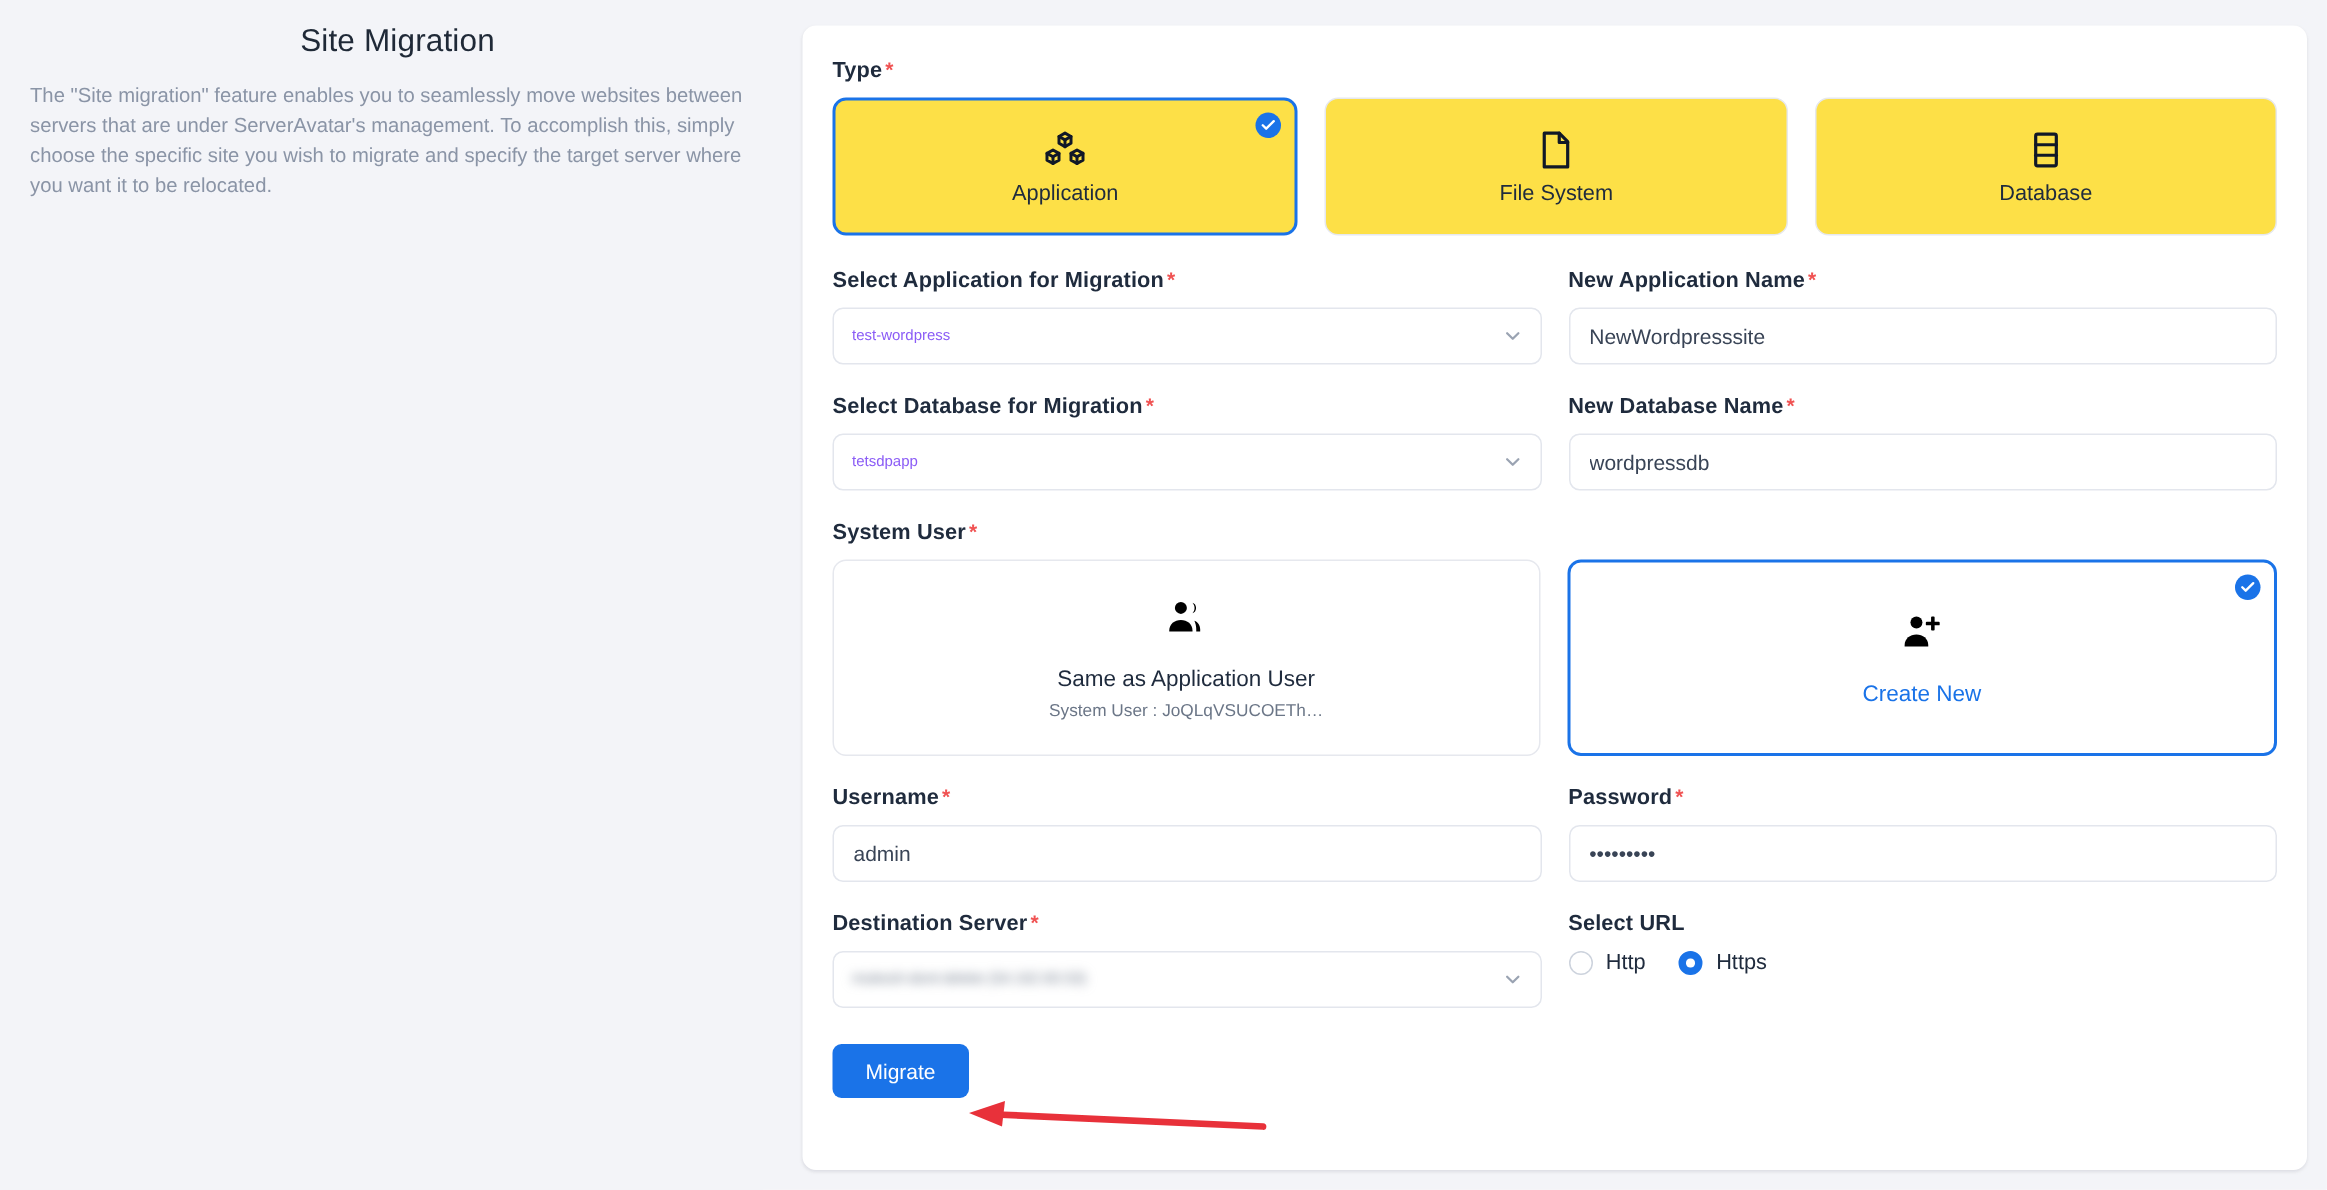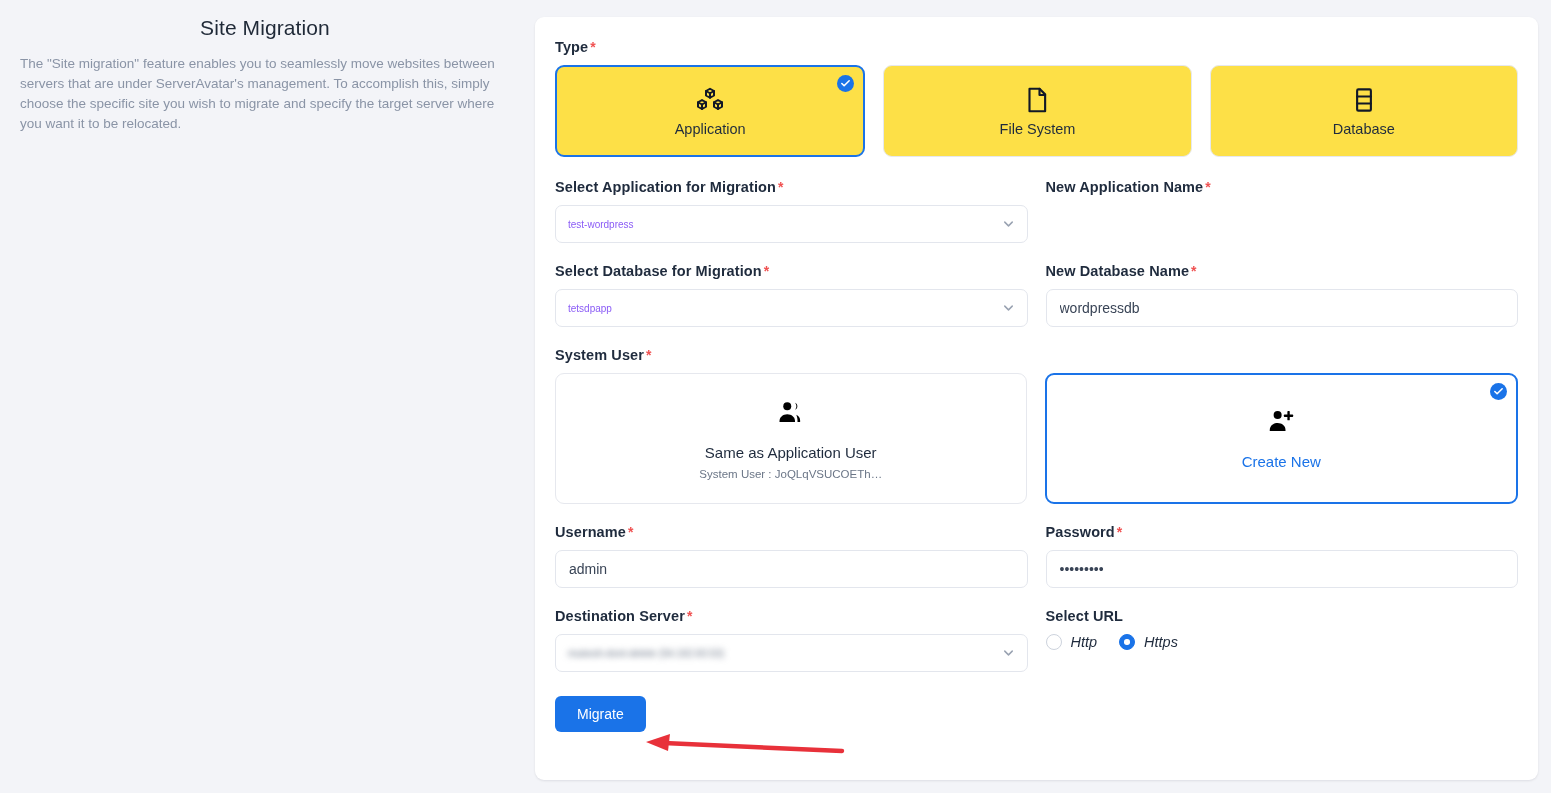--- a/index.html
+++ b/index.html
@@ -228,6 +228,7 @@
             <span>New Application Name</span>
               <span class="req">*</span>
           </div>
+          <input class="input" type="text" value="NewWordpresssite" style="">
         </div>
       </div>
 

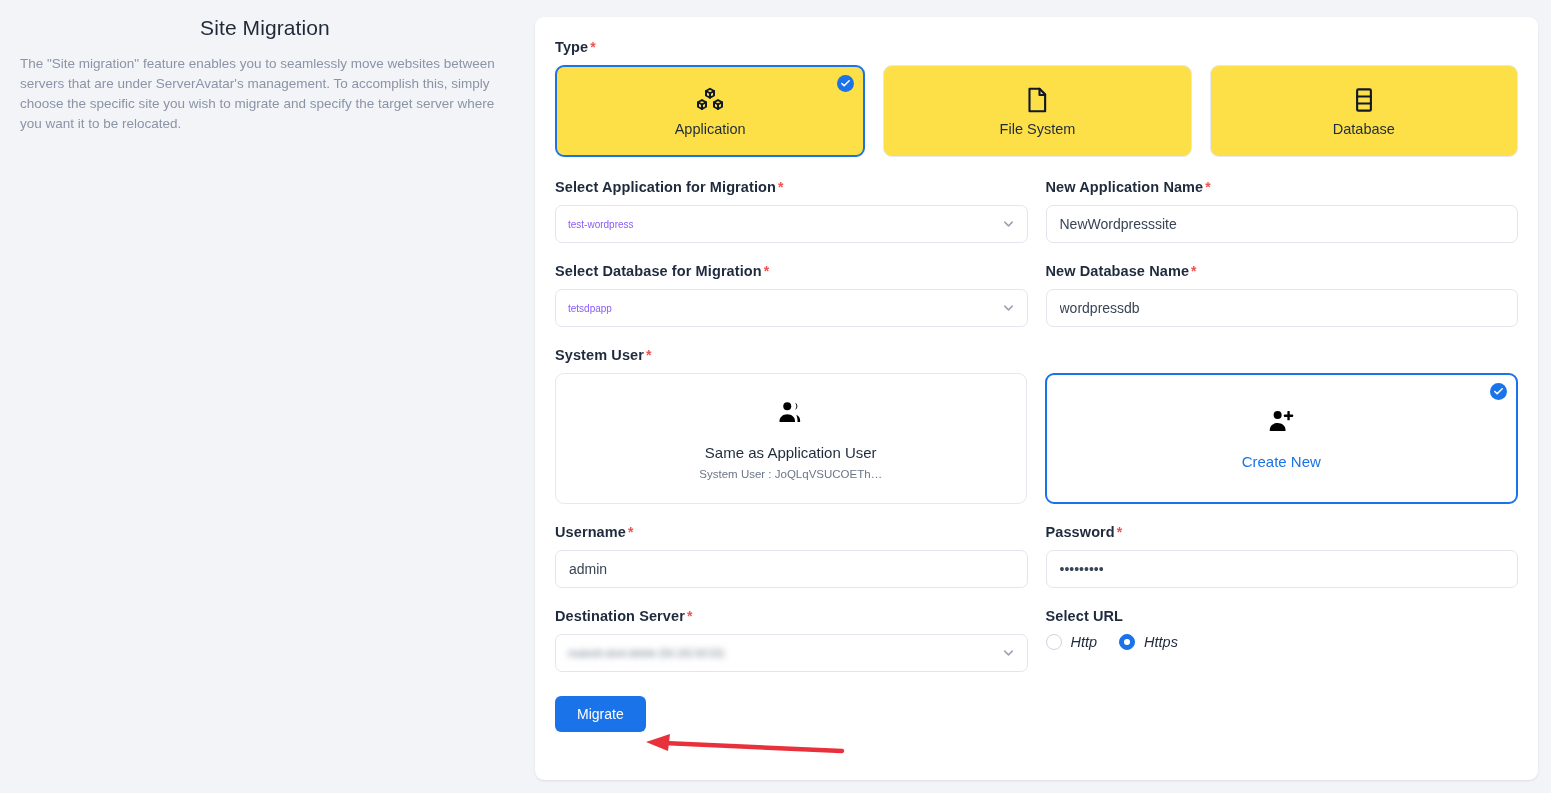--- a/index.html
+++ b/index.html
@@ -108,7 +108,7 @@
   .user-card .uc-sub { font-size: 11.5px; color: #6b7687; margin-top: 3px; }
 
   
-  .radio-row { display: flex; align-items: center; gap: 22px; margin-top: 6px; font-style: italic; }
+  .radio-row { display: flex; align-items: center; gap: 22px; margin-top: 6px; }
   .radio-item { display: flex; align-items: center; gap: 9px; cursor: pointer; }
   .radio {
     width: 16px; height: 16px; border-radius: 50%;

